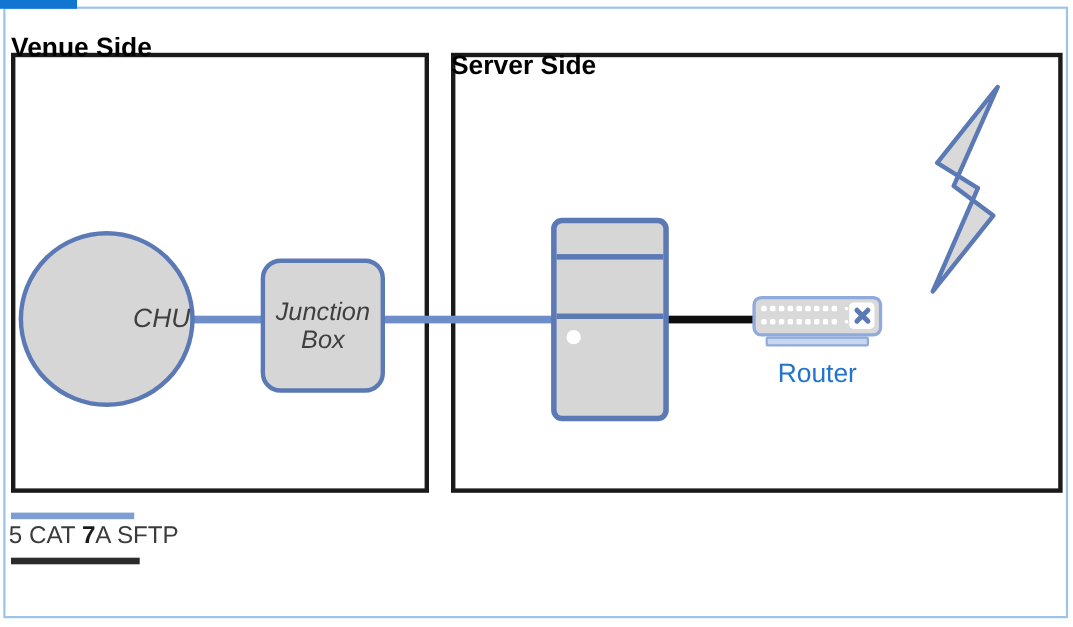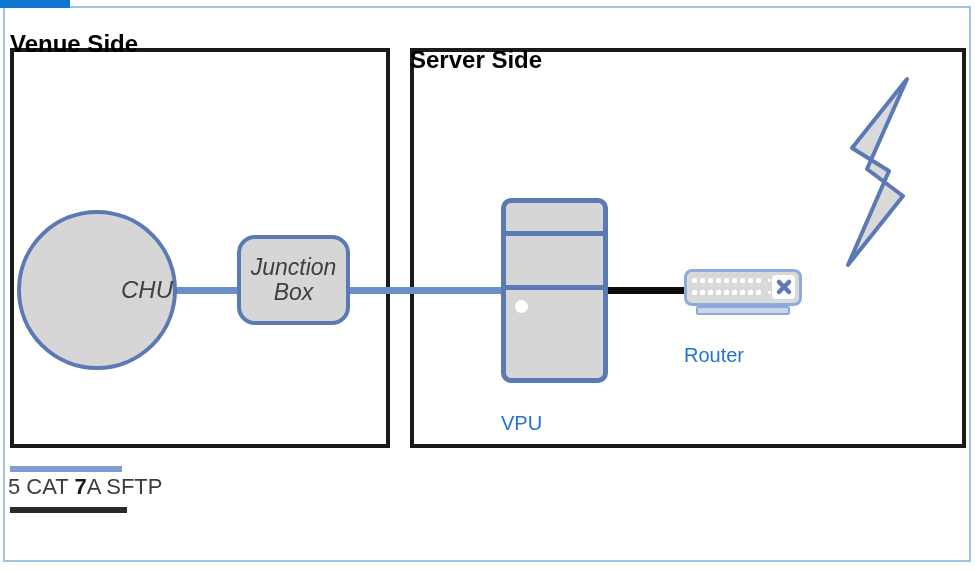--- a/index.html
+++ b/index.html
@@ -27,7 +27,7 @@
         color:var(--text-dark);background:var(--shape-fill);font-style:italic;}
   #chu{left:17px;top:210px;width:160px;height:160px;border:4px solid var(--accent-slate);
        border-radius:50%;font-size:24px;}
-  #junction{left:237px;top:235px;width:113px;height:90px;border:4px solid var(--accent-slate);
+  #junction{left:237px;top:235px;width:113px;height:122px;border:4px solid var(--accent-slate);
        border-radius:18px;font-size:23px;line-height:1.08;text-align:center;}
   #vpu{left:501px;top:198px;width:107px;height:185px;border:5px solid var(--accent-slate);
        border-radius:10px;background:var(--shape-fill);z-index:4;}

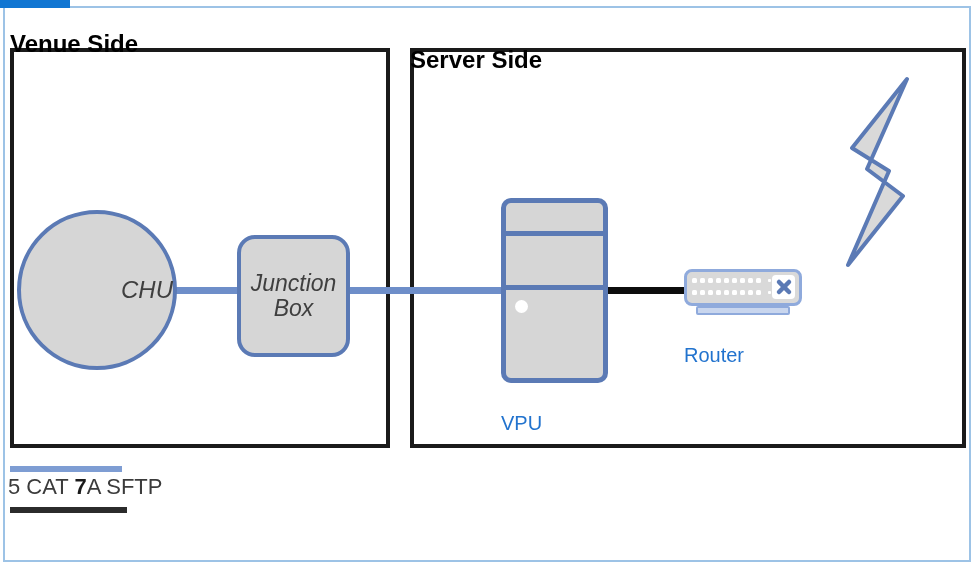--- a/index.html
+++ b/index.html
@@ -35,7 +35,7 @@
   #vpu-div1{top:28px;}
   #vpu-div2{top:82px;}
   #vpu-led{position:absolute;left:9px;top:97px;width:13px;height:13px;border-radius:50%;background:#fff;}
-  .node-label{z-index:4;text-align:left;font-size:20px;color:var(--label-blue);margin-top:18px;}
+  .node-label{z-index:4;text-align:center;font-size:24px;color:var(--label-blue);}
   #vpu-label{left:501px;top:394px;width:107px;}
   
   #router{left:684px;top:269px;width:118px;height:37px;border:3px solid var(--router-border);

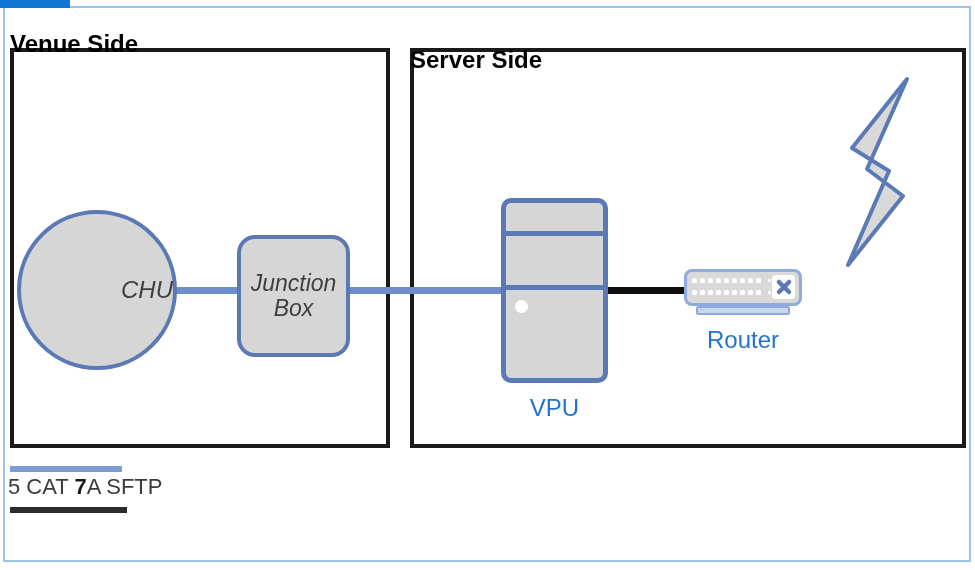--- a/index.html
+++ b/index.html
@@ -95,7 +95,6 @@
     <div class="vpu-divider" id="vpu-div2"></div>
     <div id="vpu-led"></div>
   </div>
-  <div class="abs node-label" id="vpu-label">VPU</div>
 
   <div class="abs" id="router">
     <div class="port-row" id="port-row-1">

